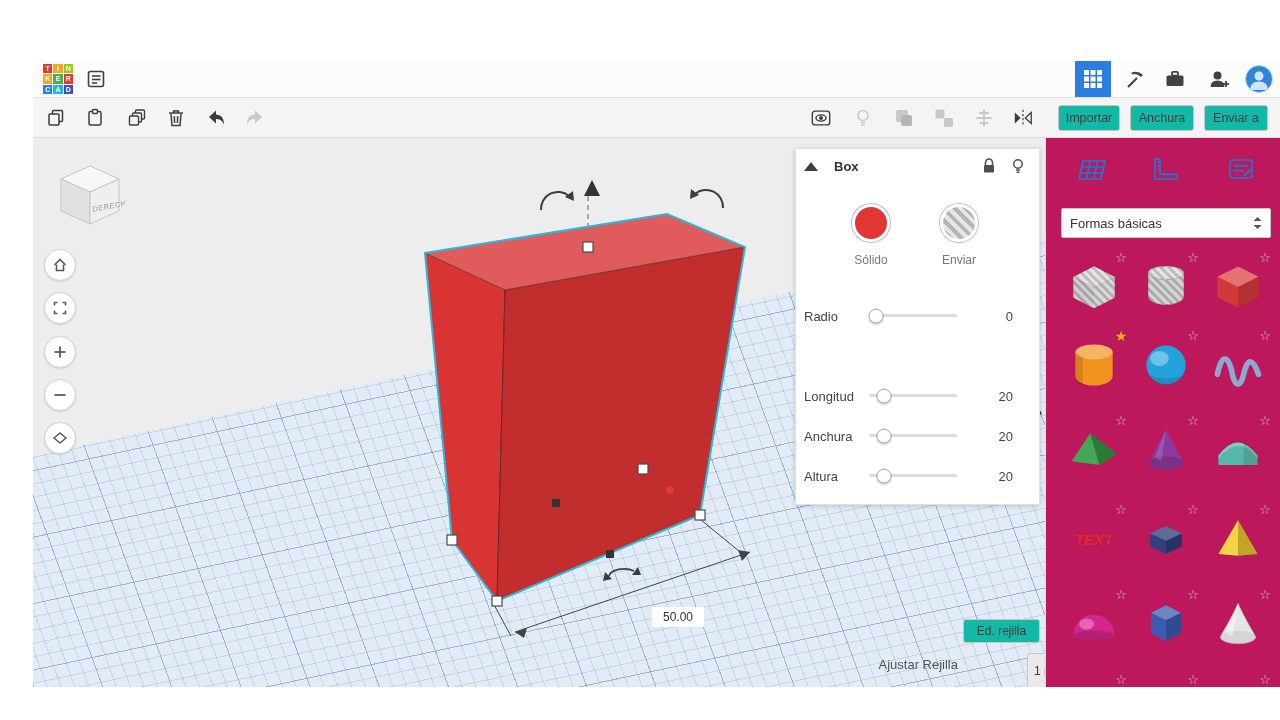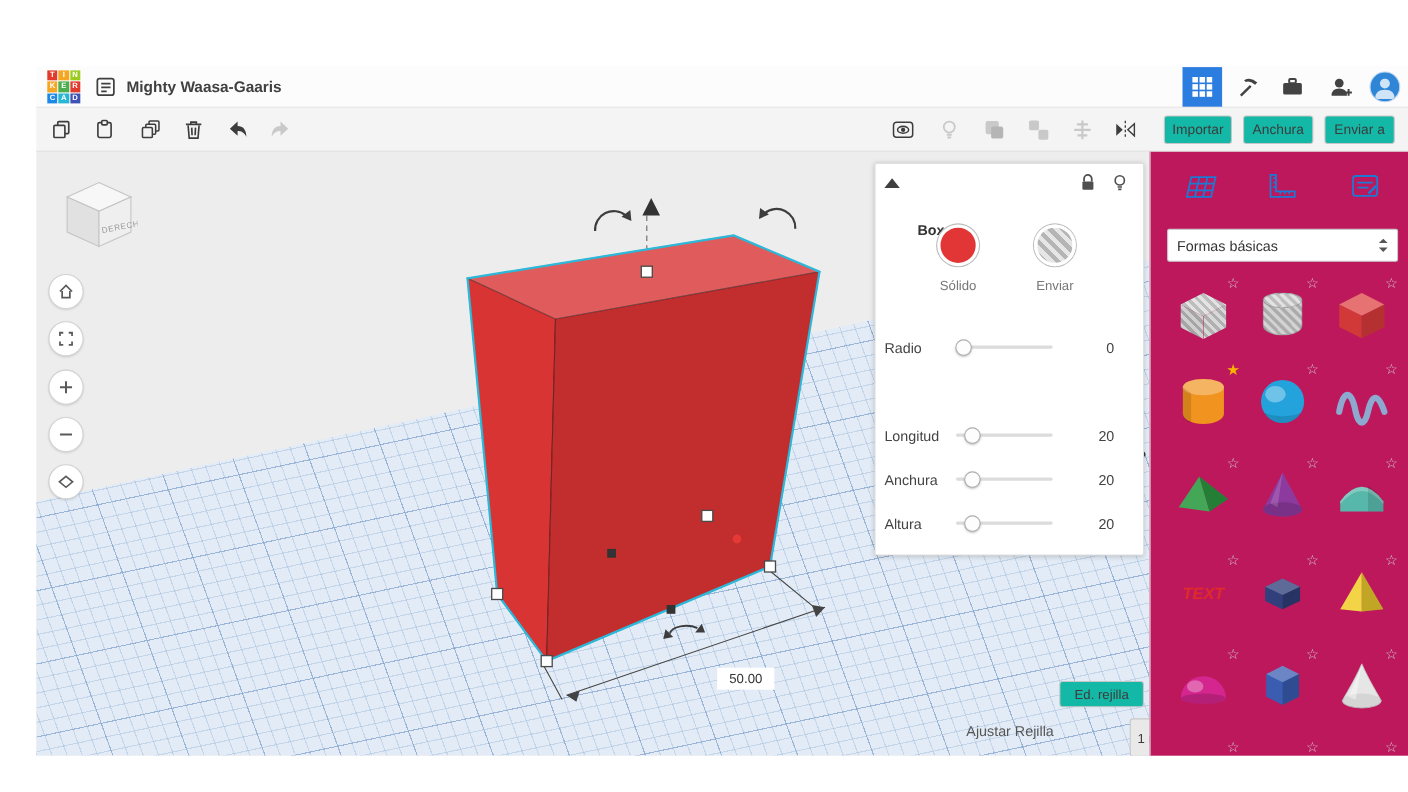--- a/index.html
+++ b/index.html
@@ -104,7 +104,6 @@
           <line x1="7" y1="15" x2="12" y2="15"></line>
       </svg>
     </div>
-    <div id="doc-title" class="abs">Mighty Waasa-Gaaris</div>
 
     <div id="grid-view-btn" class="abs">
       <svg width="20" height="20" viewBox="0 0 20 20" fill="#fff">

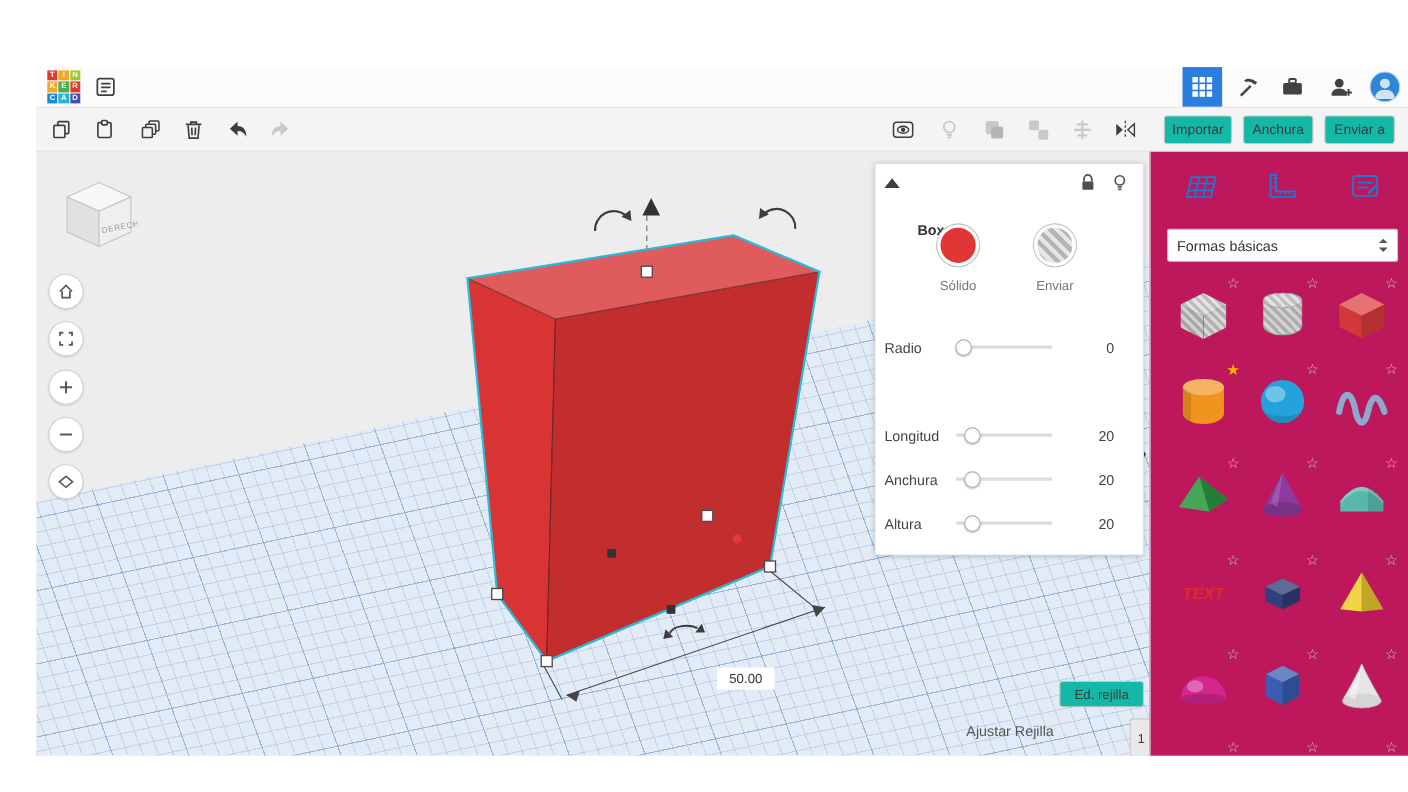--- a/index.html
+++ b/index.html
@@ -48,7 +48,7 @@
                border-radius:2px; box-shadow:0 1px 5px rgba(0,0,0,.18); }
   #insp-collapse { left:8px; top:13px; width:0; height:0; border-left:7px solid transparent; border-right:7px solid transparent;
                    border-bottom:9px solid #3f3f3f; }
-  #insp-title { left:38px; top:0; height:34px; display:flex; align-items:center; font-size:13px; font-weight:bold; color:#333;margin-top:43px; }
+  #insp-title { left:38px; top:0; height:34px; display:flex; align-items:center; font-size:13px; font-weight:bold; color:#333; }
   .swatch { width:38px; height:38px; border-radius:50%; border:3px solid #fff; box-shadow:0 0 0 1px #bdbdbd; }
   #swatch-hole { background:repeating-linear-gradient(45deg,#e6e6e6 0 4px,#b5b5b5 4px 8px); }
   .swatch-label { top:104px; width:80px; text-align:center; font-size:12px; color:#777; }

